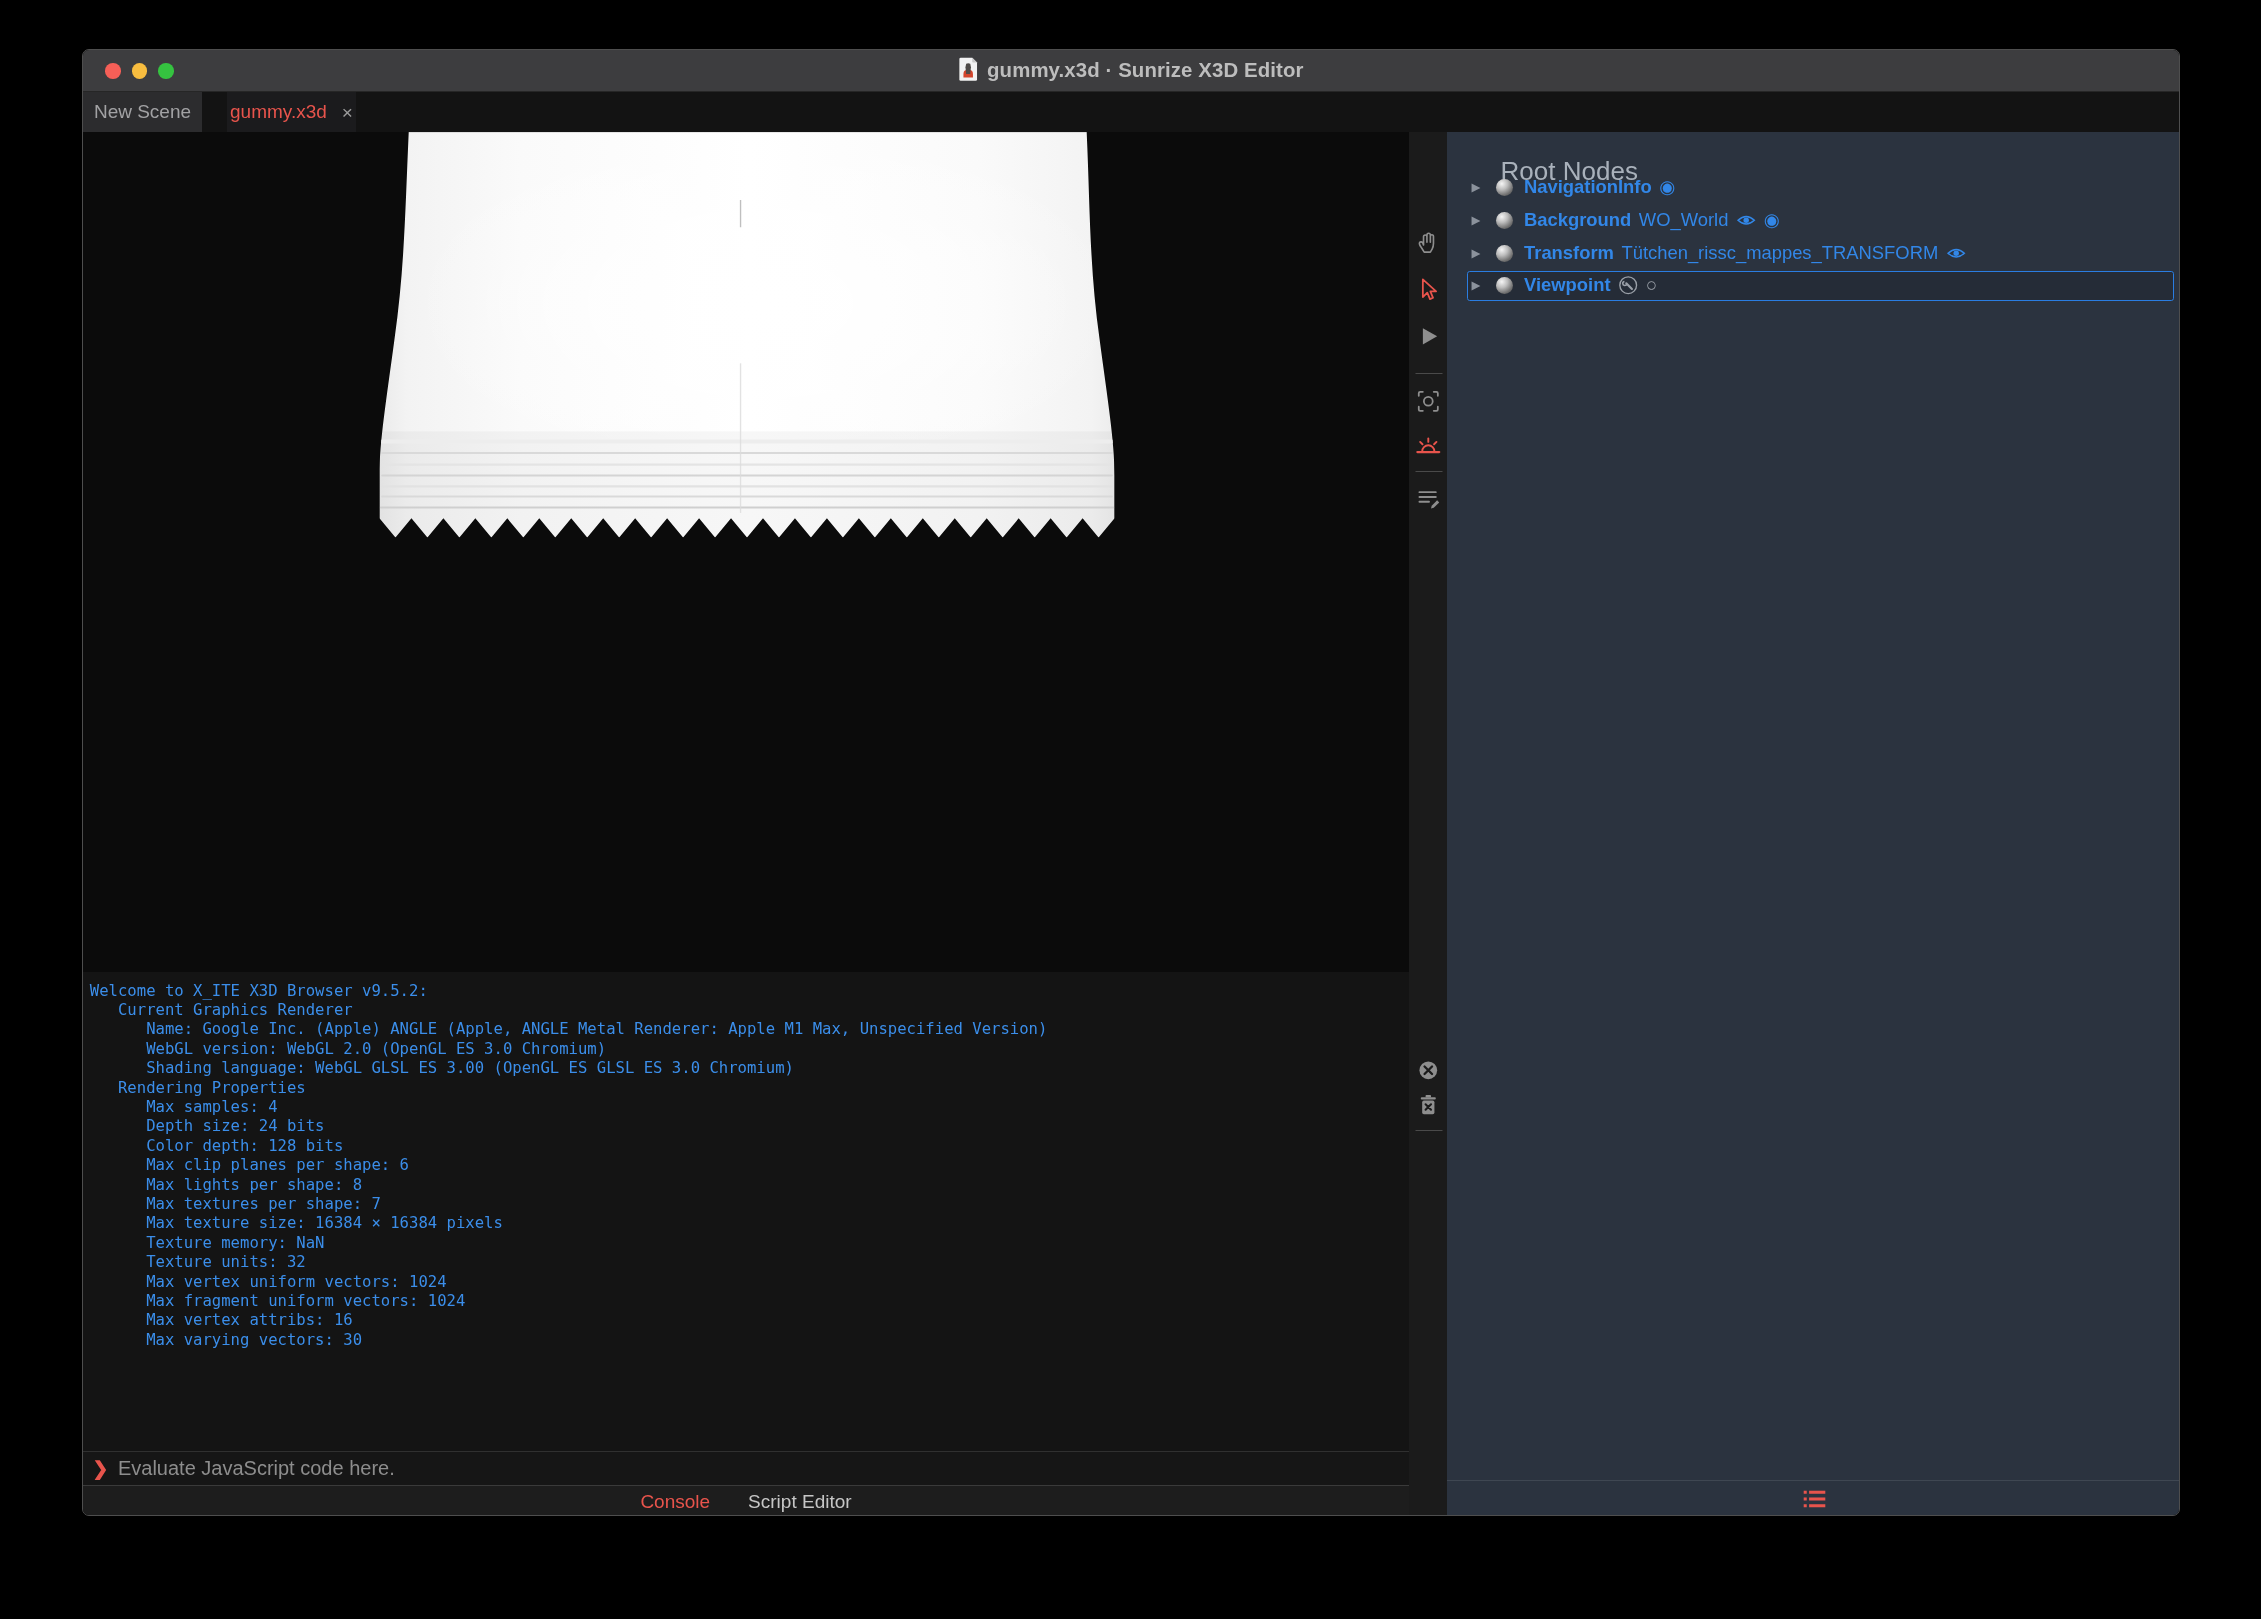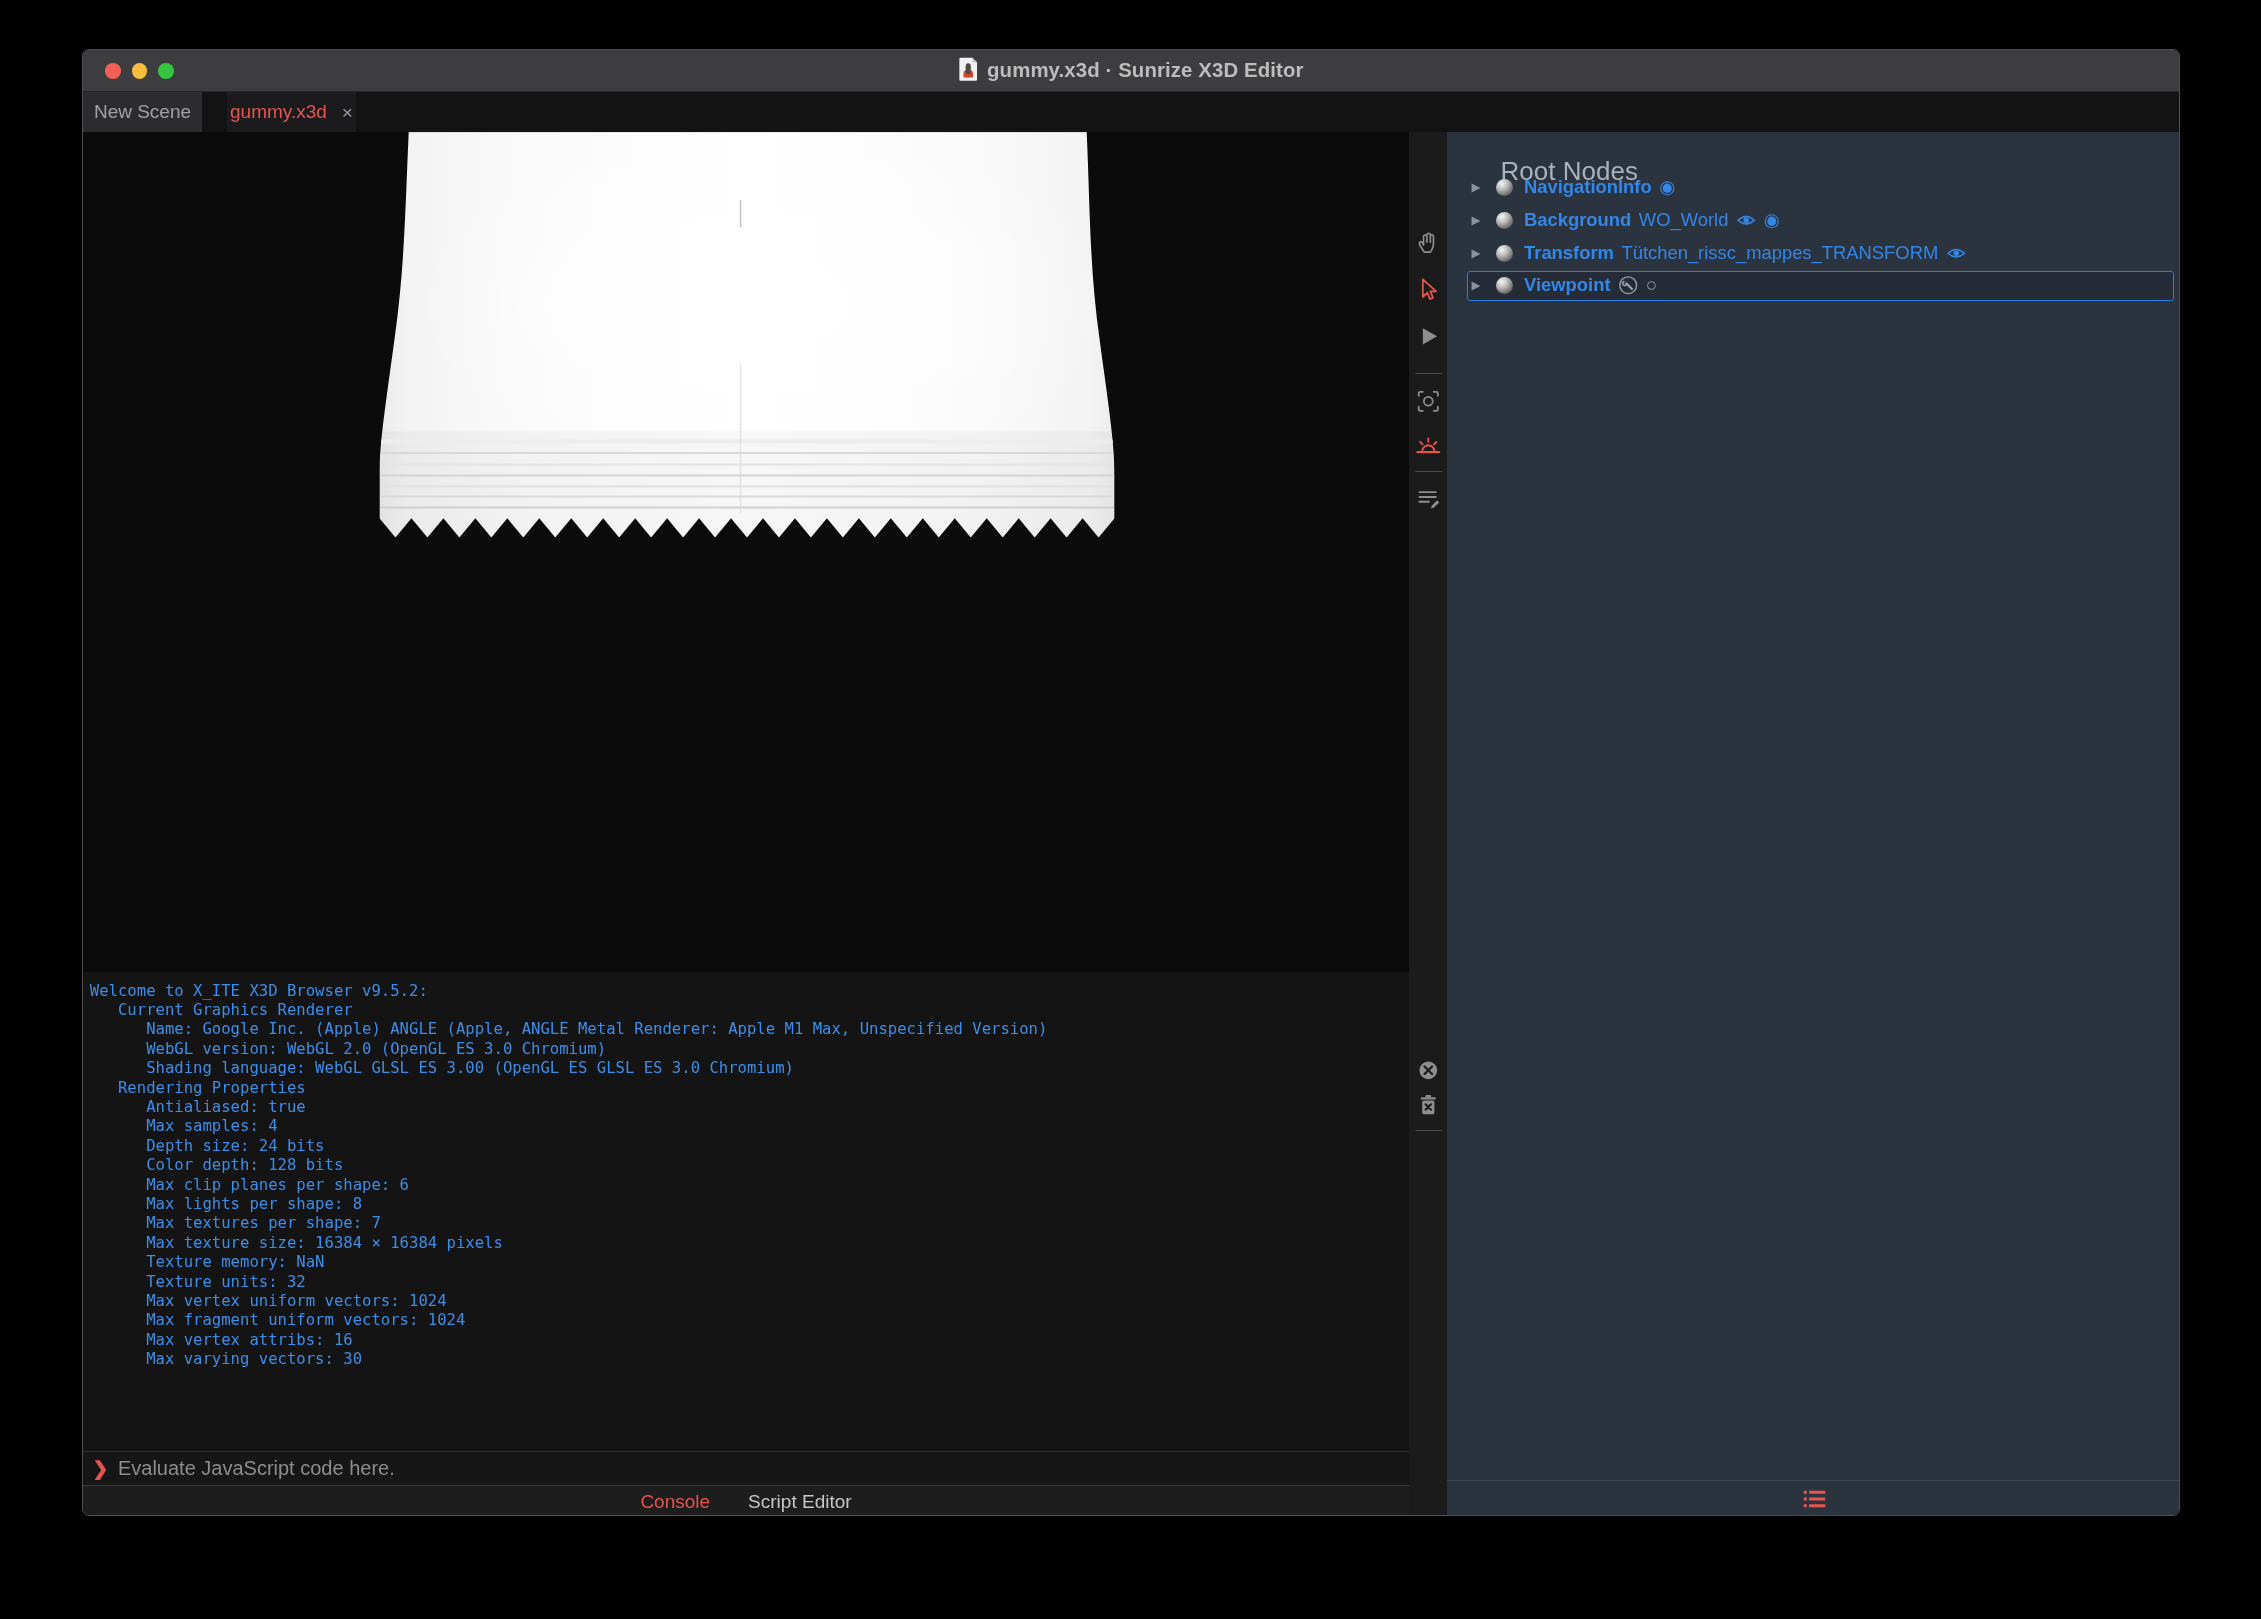--- a/index.html
+++ b/index.html
@@ -178,7 +178,6 @@
       <div class="console-line">      WebGL version: WebGL 2.0 (OpenGL ES 3.0 Chromium)</div>
       <div class="console-line">      Shading language: WebGL GLSL ES 3.00 (OpenGL ES GLSL ES 3.0 Chromium)</div>
       <div class="console-line">   Rendering Properties</div>
-      <div class="console-line">      Antialiased: true</div>
       <div class="console-line">      Max samples: 4</div>
       <div class="console-line">      Depth size: 24 bits</div>
       <div class="console-line">      Color depth: 128 bits</div>

